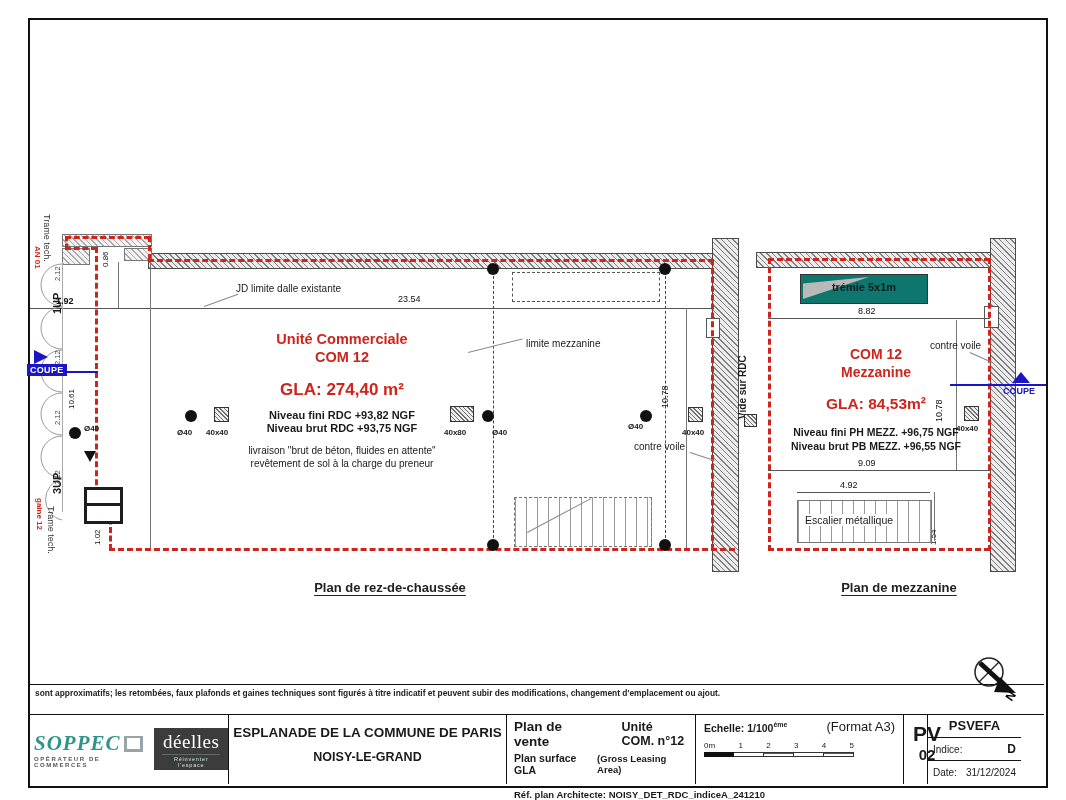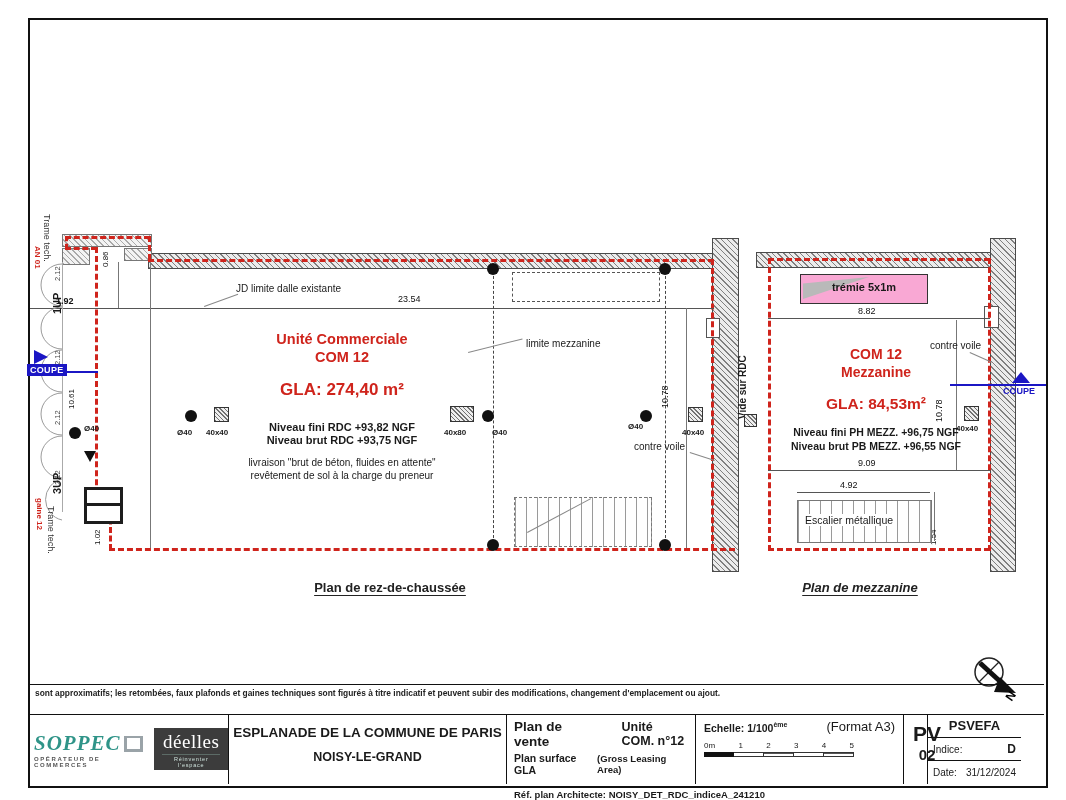--- a/index.html
+++ b/index.html
@@ -197,7 +197,7 @@
   <div class="abs redv" style="left:988px;top:258px;height:293px;"></div>
   <div class="abs redh" style="left:768px;top:548px;width:222px;"></div>
 
-  <div class="abs" style="left:800px;top:274px;width:126px;height:28px;border:1.5px solid #333;background:#f9a8d4;">
+  <div class="abs" style="left:800px;top:274px;width:126px;height:28px;border:1.5px solid #333;background:#0f766e;">
     <div class="abs" style="left:2px;top:2px;width:66px;height:22px;background:#b9b9b9;clip-path:polygon(0 100%,0 30%,100% 0);"></div>
     <div class="abs ctr" style="left:0;top:6px;width:100%;font-weight:bold;font-size:11px;">trémie 5x1m</div>
   </div>

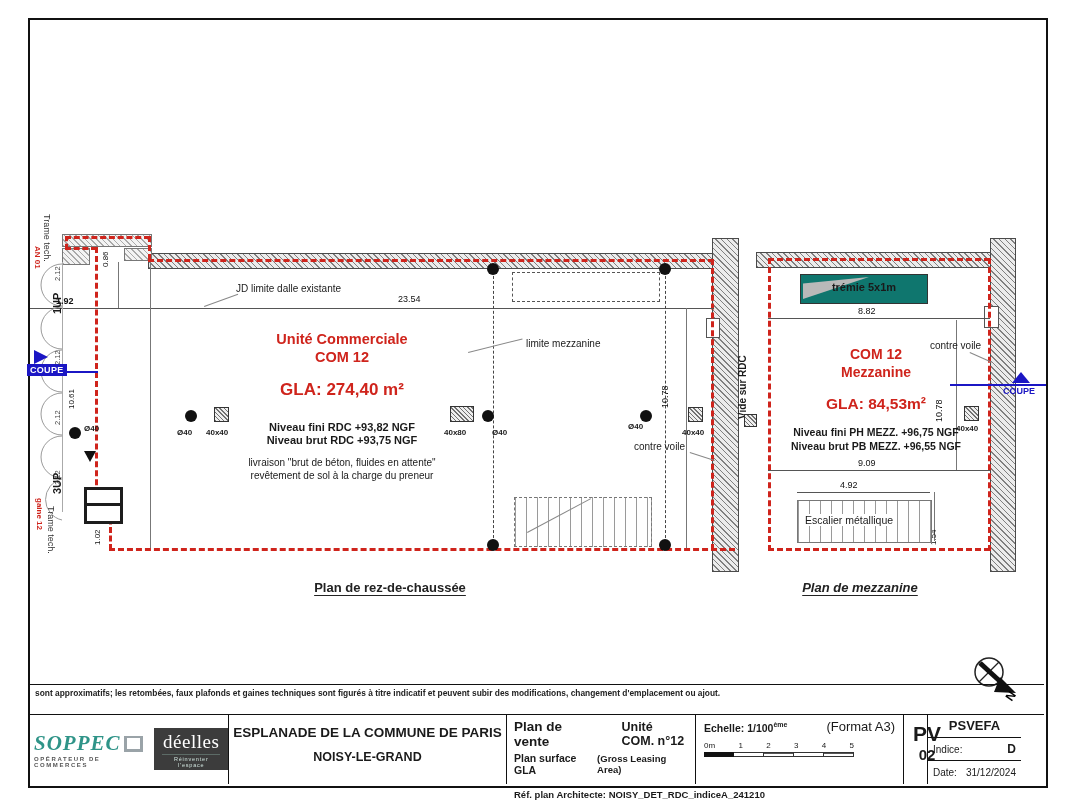--- a/index.html
+++ b/index.html
@@ -179,7 +179,7 @@
   <div class="abs ctr planbody" style="left:232px;top:330px;width:220px;">
     <div class="redtxt" style="font-size:14.5px;">Unité Commerciale</div>
     <div class="redtxt" style="font-size:14.5px;margin-bottom:13px;">COM 12</div>
-    <div class="redtxt" style="font-size:17px;margin-bottom:20px;">GLA: 274,40 m²</div>
+    <div class="redtxt" style="font-size:17px;margin-bottom:8px;">GLA: 274,40 m²</div>
     <div style="font-size:11px;font-weight:bold;">Niveau fini RDC +93,82 NGF</div>
     <div style="font-size:11px;font-weight:bold;margin-bottom:9px;">Niveau brut RDC +93,75 NGF</div>
     <div style="font-size:10px;">livraison "brut de béton, fluides en attente"</div>

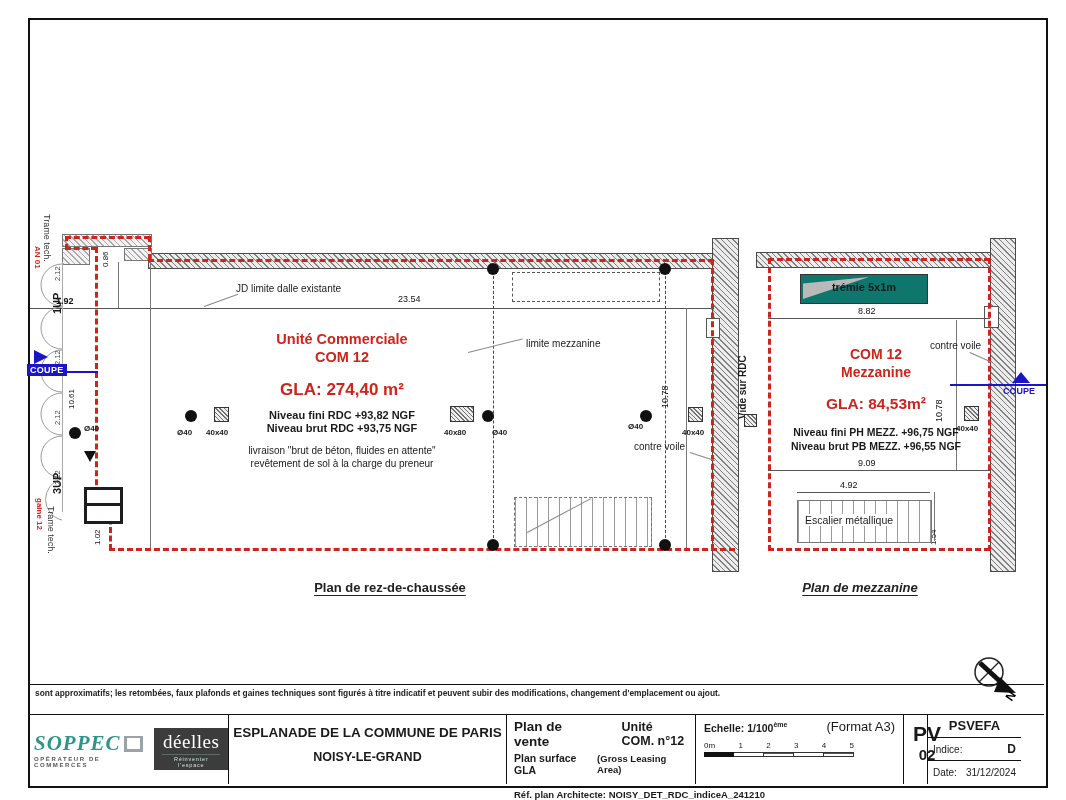--- a/index.html
+++ b/index.html
@@ -236,7 +236,7 @@
     <div style="font-size:10.5px;font-weight:bold;">Niveau brut PB MEZZ. +96,55 NGF</div>
   </div>
 
-  <div class="abs ctr plan-title" style="left:770px;top:580px;width:180px;font-style:italic;">Plan de mezzanine</div>
+  <div class="abs ctr plan-title" style="left:809px;top:580px;width:180px;">Plan de mezzanine</div>
 
   <svg class="abs" style="left:966px;top:650px;" width="60" height="54">
     <circle cx="23" cy="22" r="14" fill="none" stroke="#222" stroke-width="1.5"></circle>

